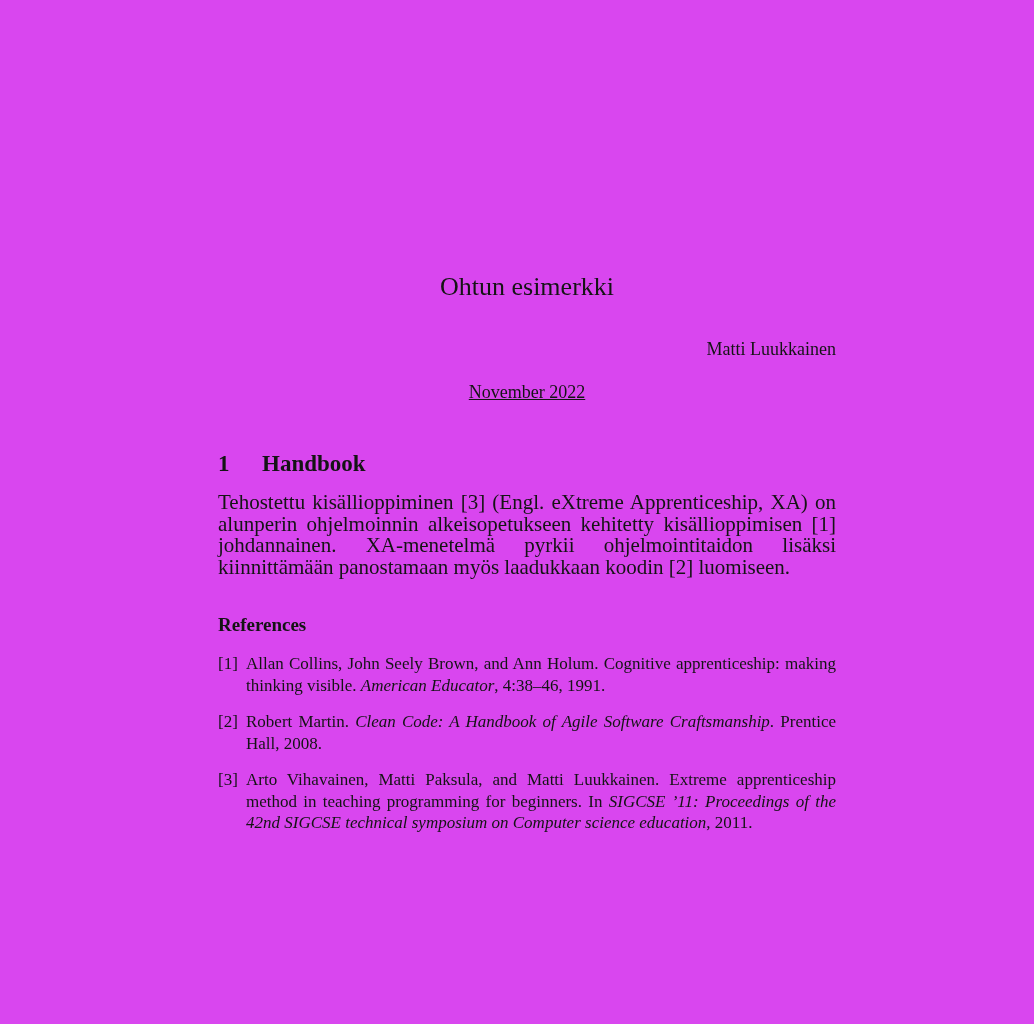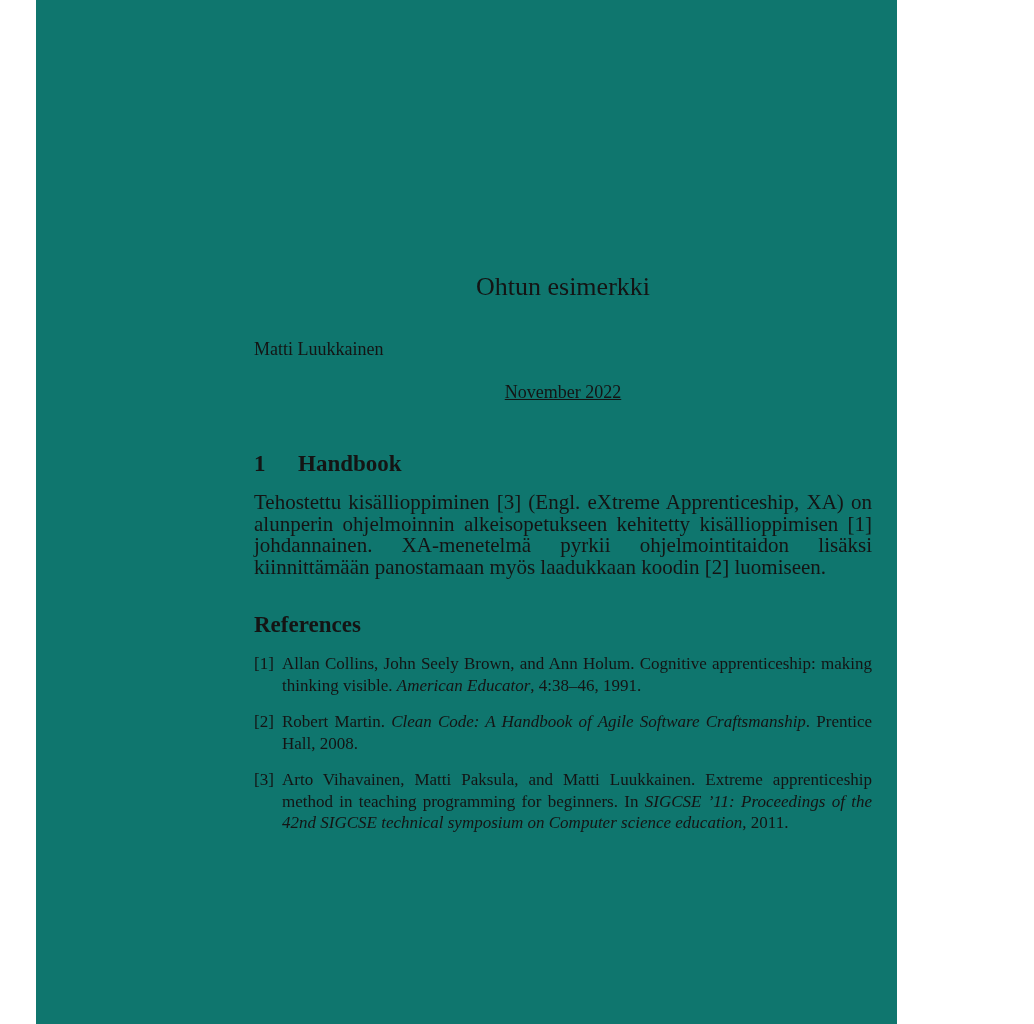--- a/index.html
+++ b/index.html
@@ -9,13 +9,12 @@
   }
   .page {
     position: relative;
-    width: 861px;
+    width: 1034px;
     height: 1024px;
-    background: #0f766e;
+    background: #d946ef;
     color: #141414;
     font-family: "Liberation Serif", "DejaVu Serif", serif;
     overflow: hidden;
-    margin-left: 36px;
   }
   .content {
     position: absolute;

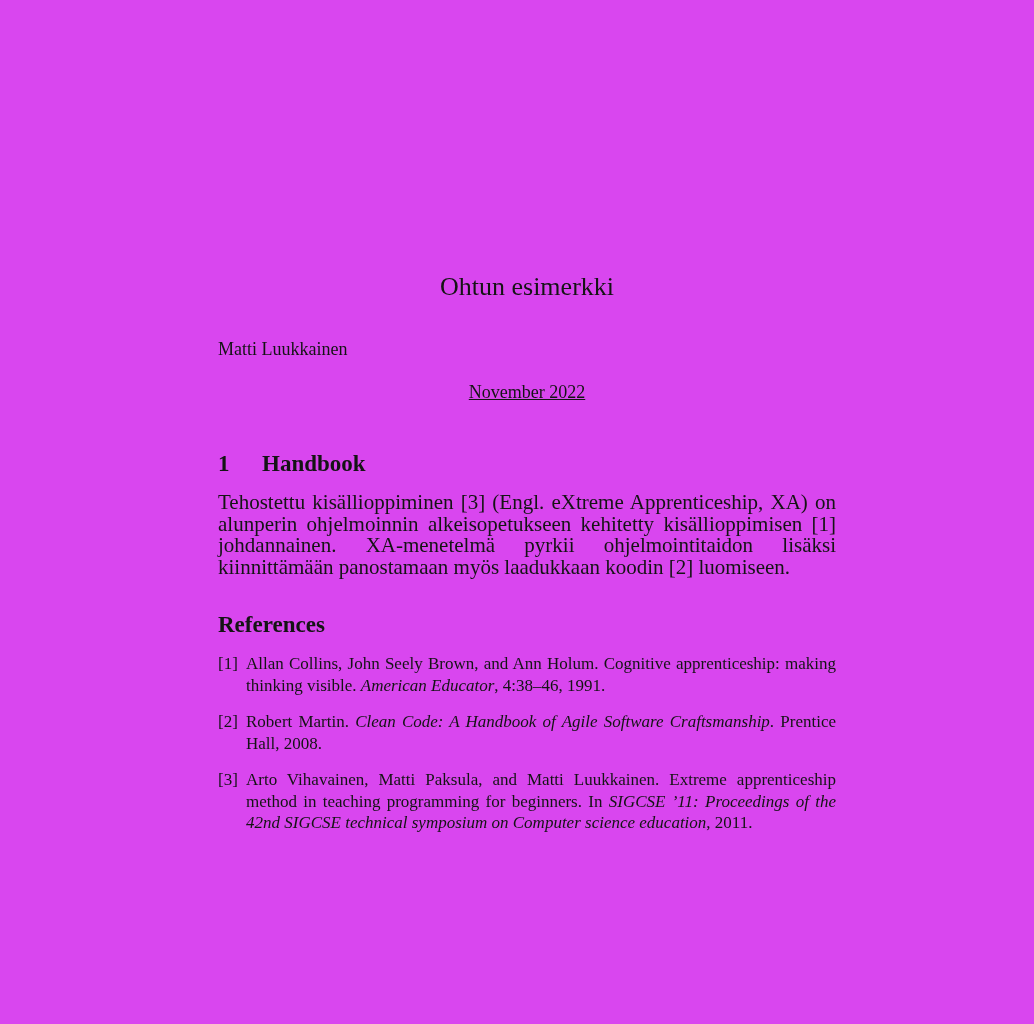--- a/index.html
+++ b/index.html
@@ -31,7 +31,7 @@
   }
   .doc-author {
     margin-top: 36px;
-    text-align: left;
+    text-align: right;
     font-size: 18px;
     line-height: 22px;
   }

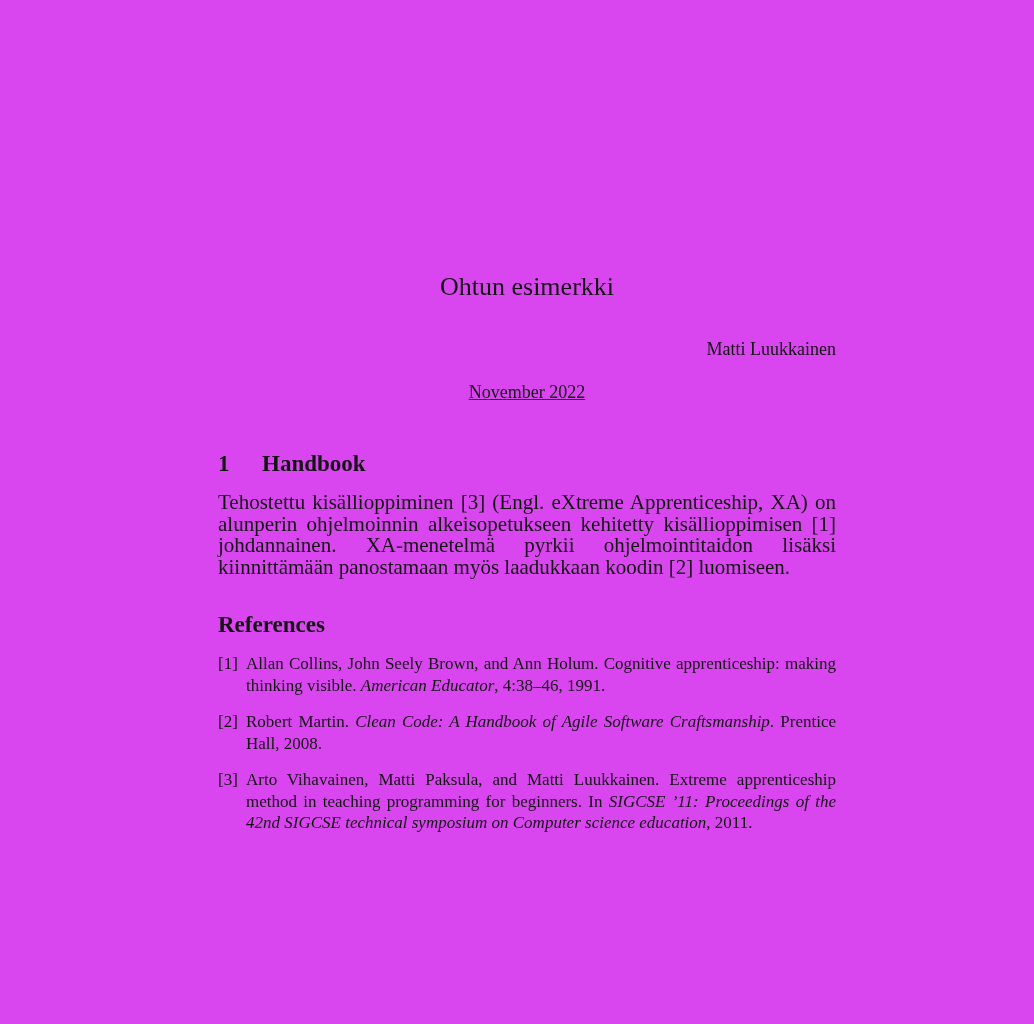--- a/index.html
+++ b/index.html
@@ -61,7 +61,7 @@
   }
   .refs-heading {
     margin-top: 33px;
-    font-size: 23px;
+    font-size: 19px;
     line-height: 27px;
     font-weight: bold;
   }

